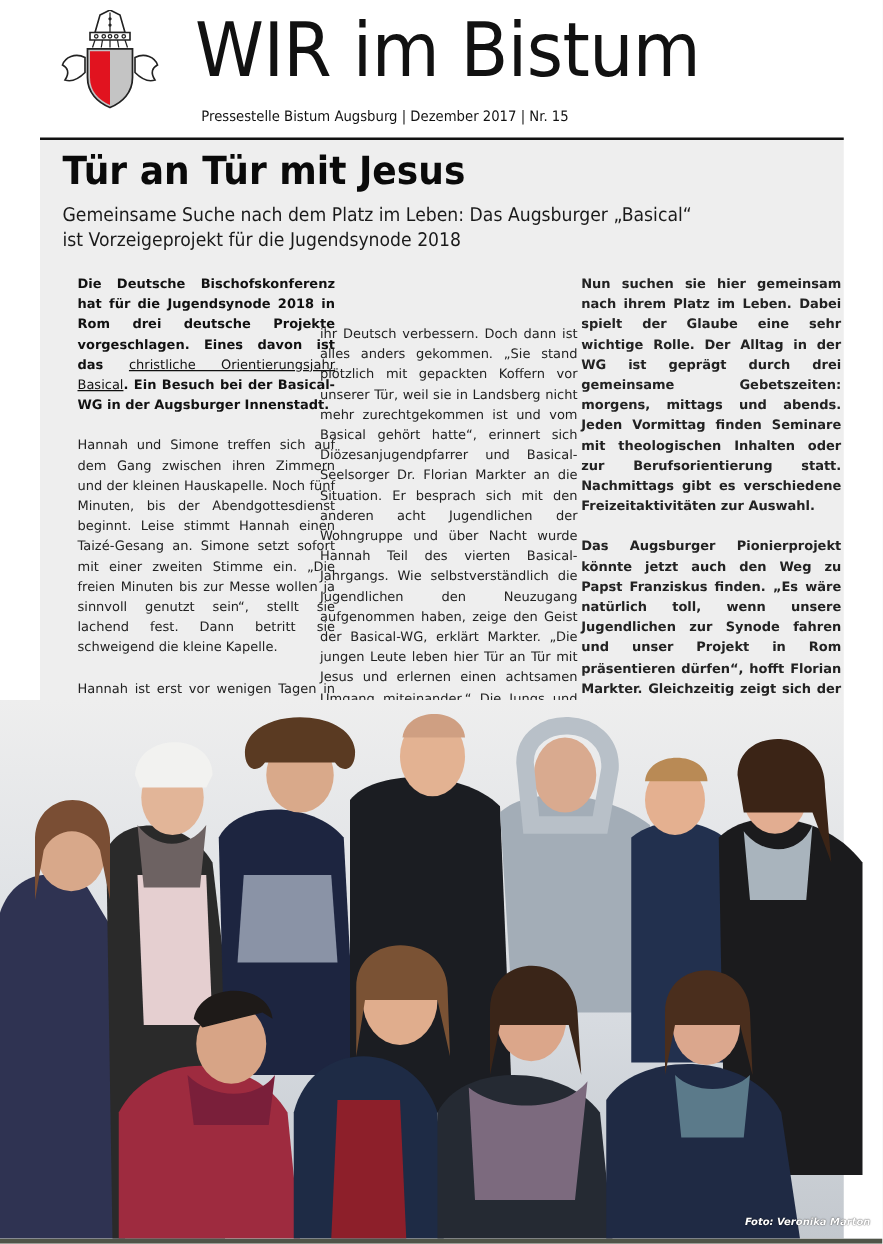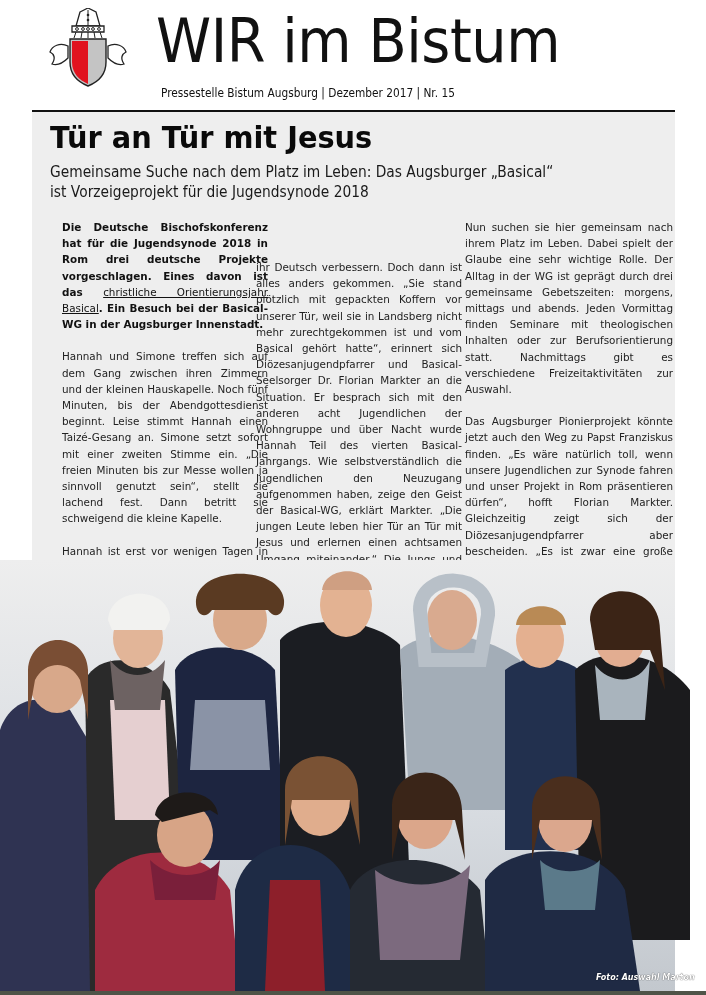--- a/index.html
+++ b/index.html
@@ -36,7 +36,7 @@
   .col p { margin-bottom: 16px; }
   .col1 { left: 62px; }
   .col2 { left: 256px; margin-top: 40px; }
-  .col3 { left: 465px; width: 208px; }
+  .col3 { left: 465px; width: 208px; font-weight: bold; }
   .lead { font-weight: bold; color: #111; }
   .lead u { font-weight: normal; text-decoration: underline; }
   .author { font-style: italic; font-size: 9px; float: right; color: #222; }

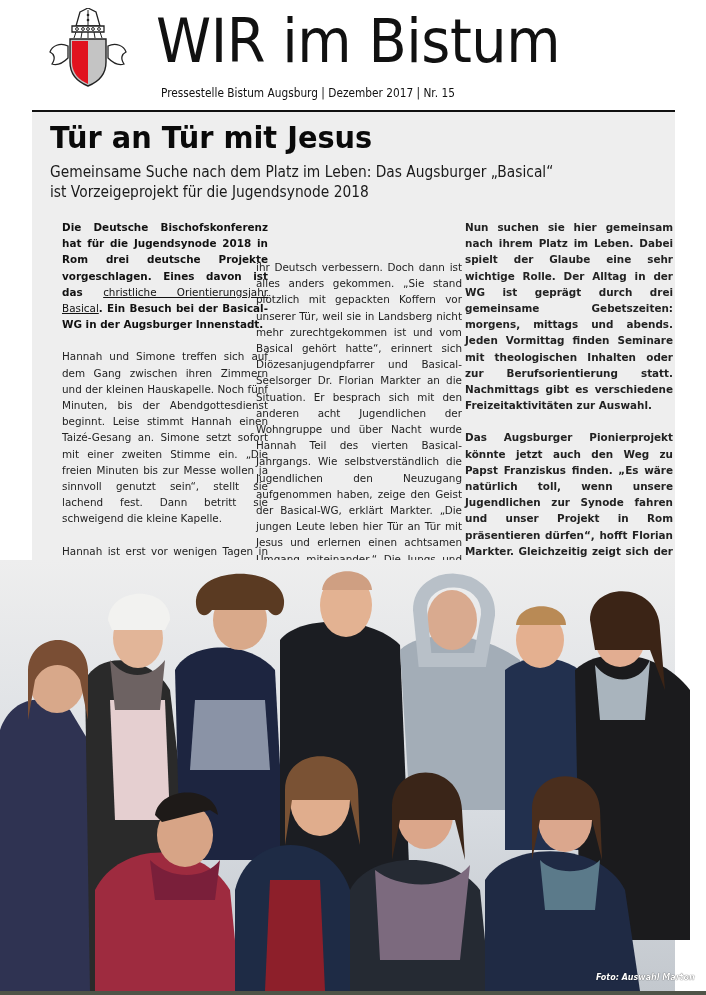--- a/index.html
+++ b/index.html
@@ -164,7 +164,7 @@
     <path d="M540 300 C555 315 585 315 600 300 L595 350 L545 350 Z" fill="#5b7a8a"></path>
   </svg>
 </div>
-<div class="credit">Foto: Auswahl Marton</div>
+<div class="credit">Foto: Veronika Marton</div>
 <div class="bottom-strip"></div>
 
 </body></html>

